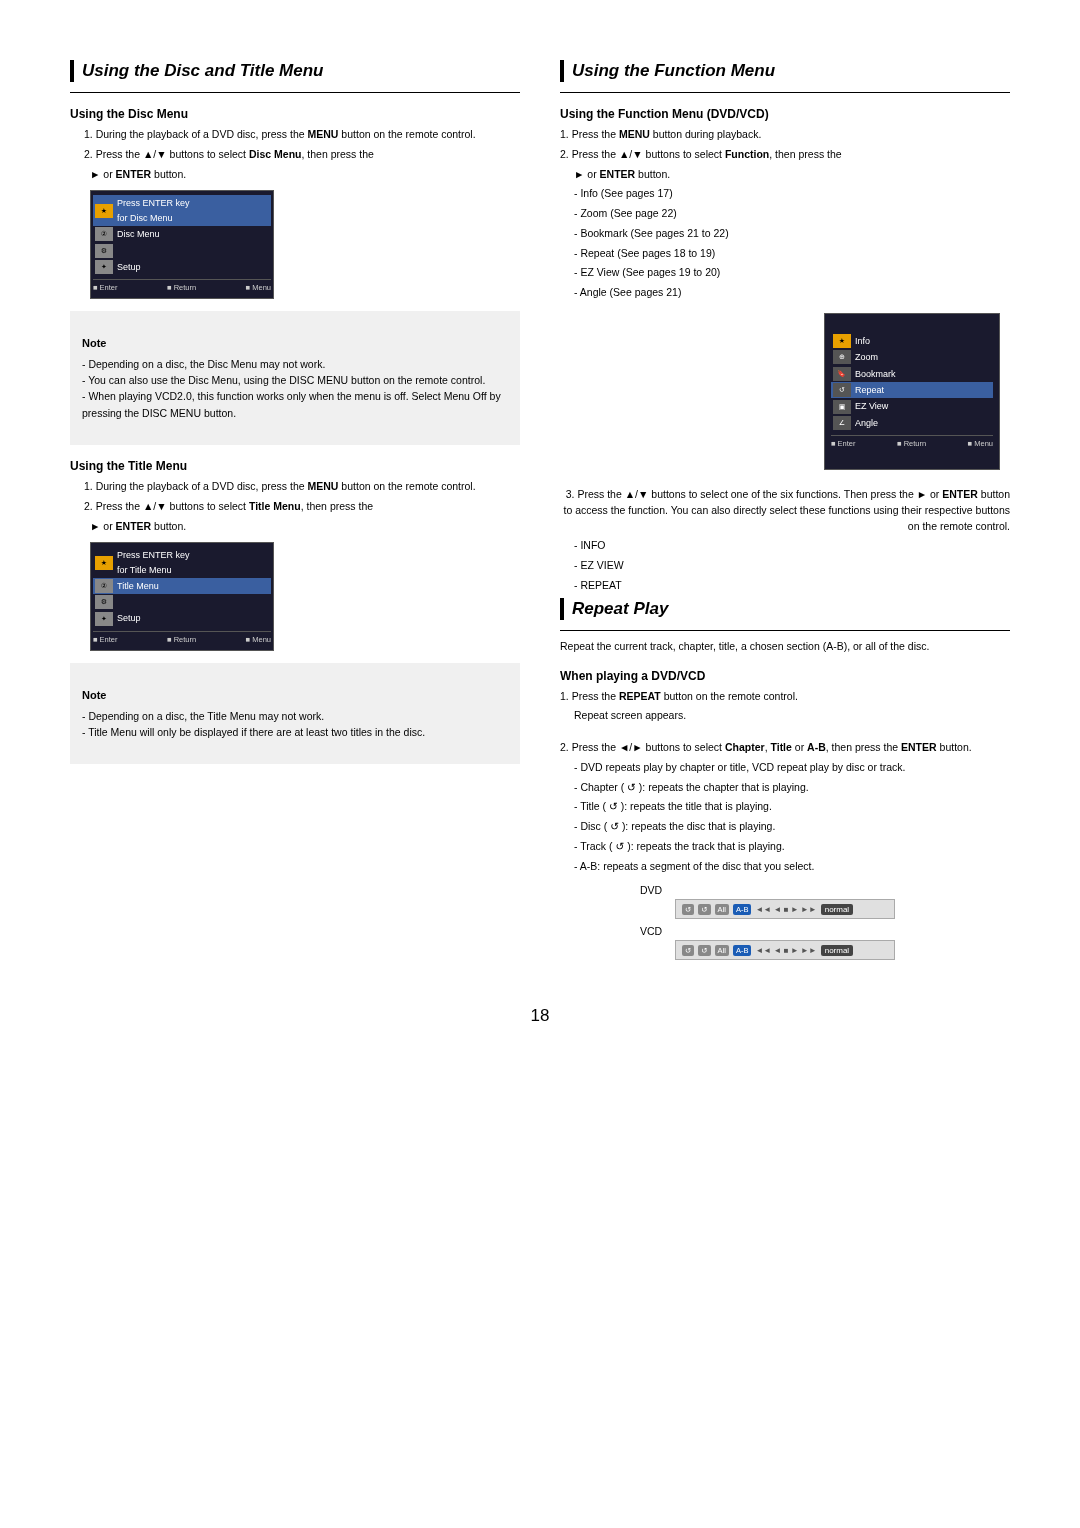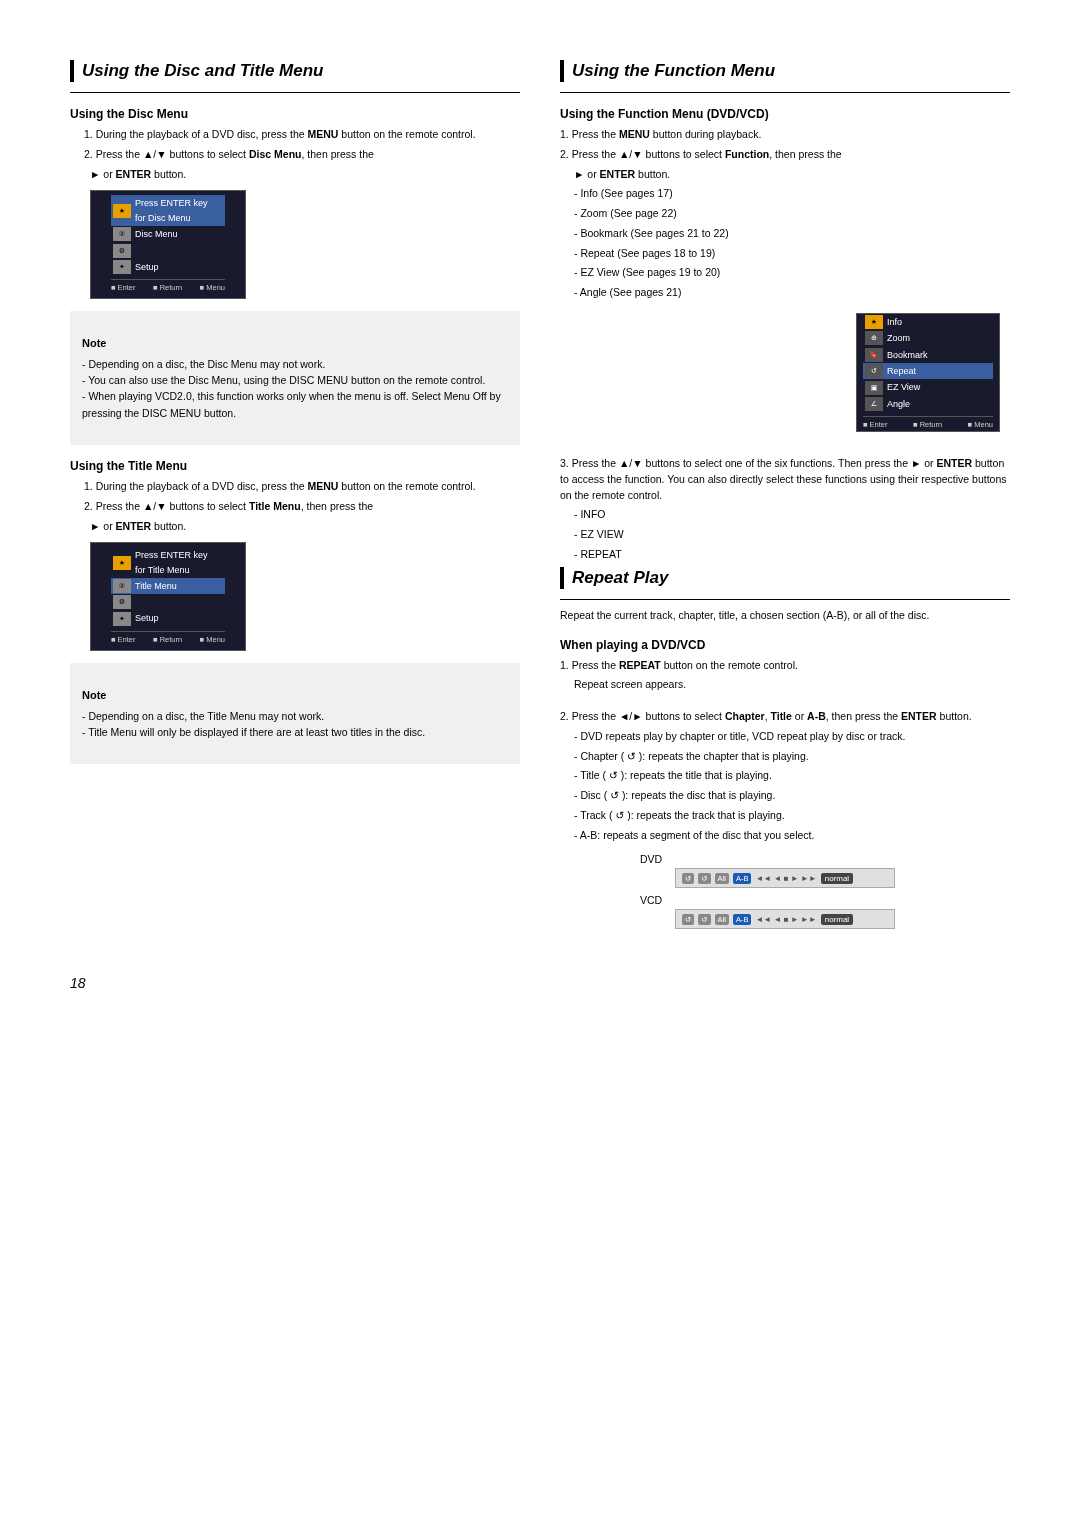--- a/index.html
+++ b/index.html
@@ -70,9 +70,9 @@
       background: #1a1a2e;
       color: #fff;
       font-size: 9px;
-      padding: 4px 20px;
+      padding: 4px 2px;
       margin: 8px 0 8px 20px;
-      width: 156px;
+      width: 184px;
       border: 1px solid #555;
       line-height: 1.6;
     }

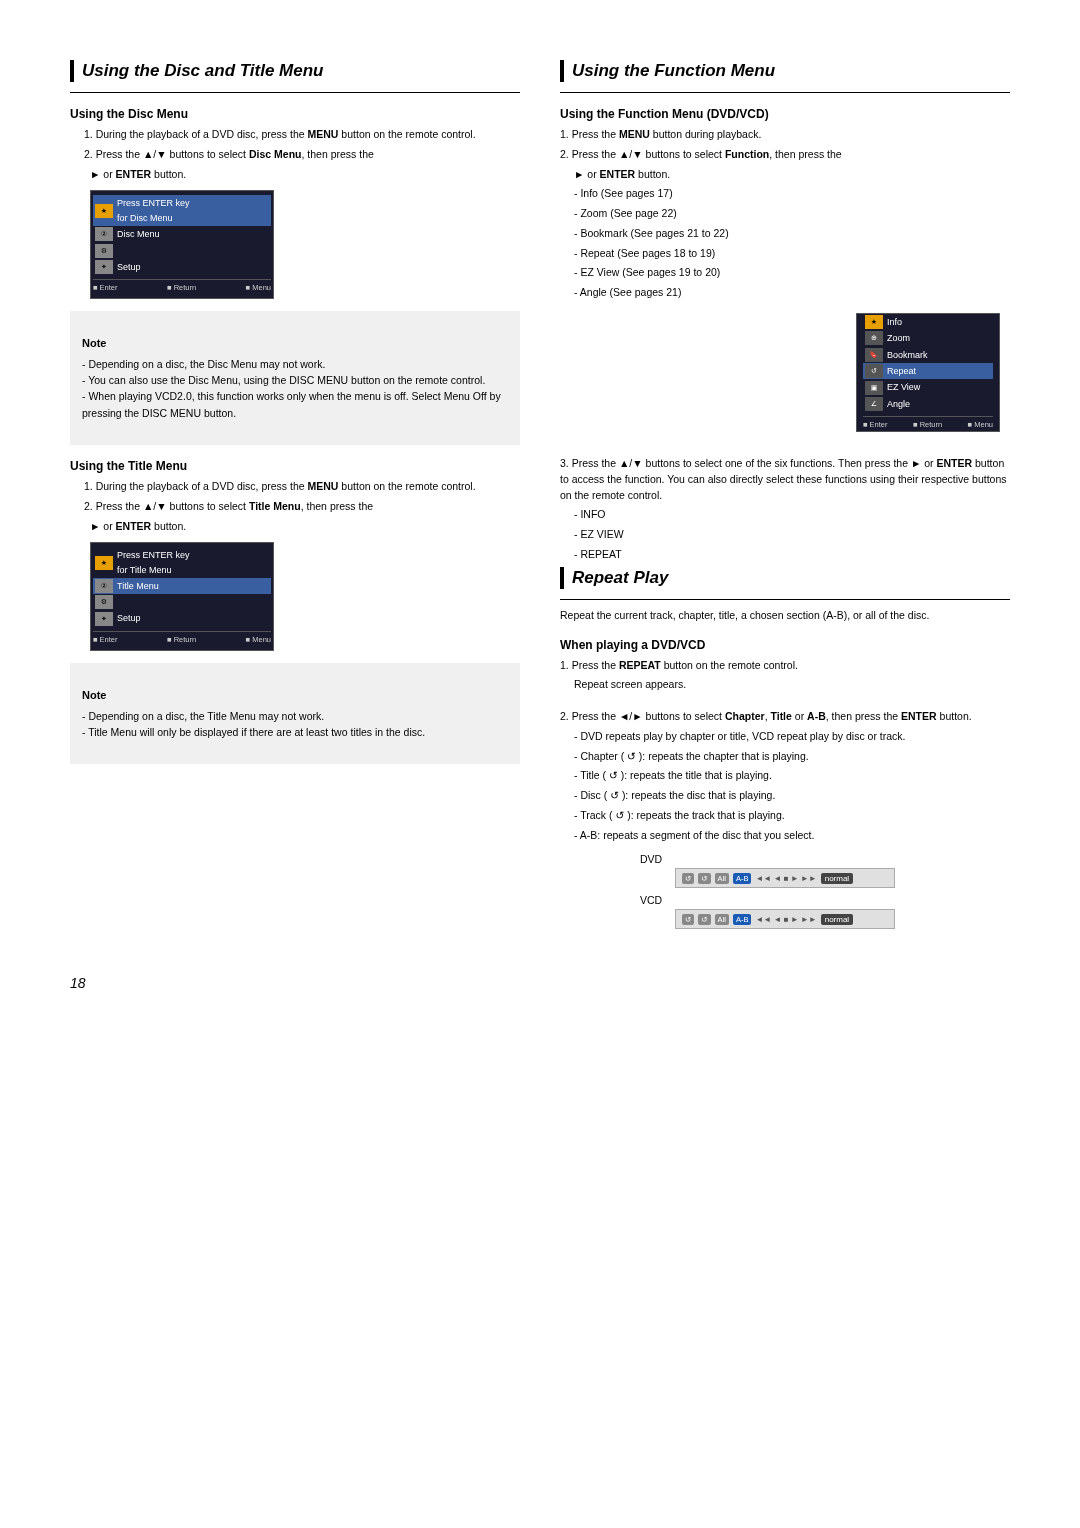--- a/index.html
+++ b/index.html
@@ -120,9 +120,9 @@
       background: #1a1a2e;
       color: #fff;
       font-size: 9px;
-      padding: 0 6px;
+      padding: 19px 6px;
       margin: 8px 0 8px 0;
-      width: 144px;
+      width: 176px;
       border: 1px solid #555;
       line-height: 1.6;
       float: right;

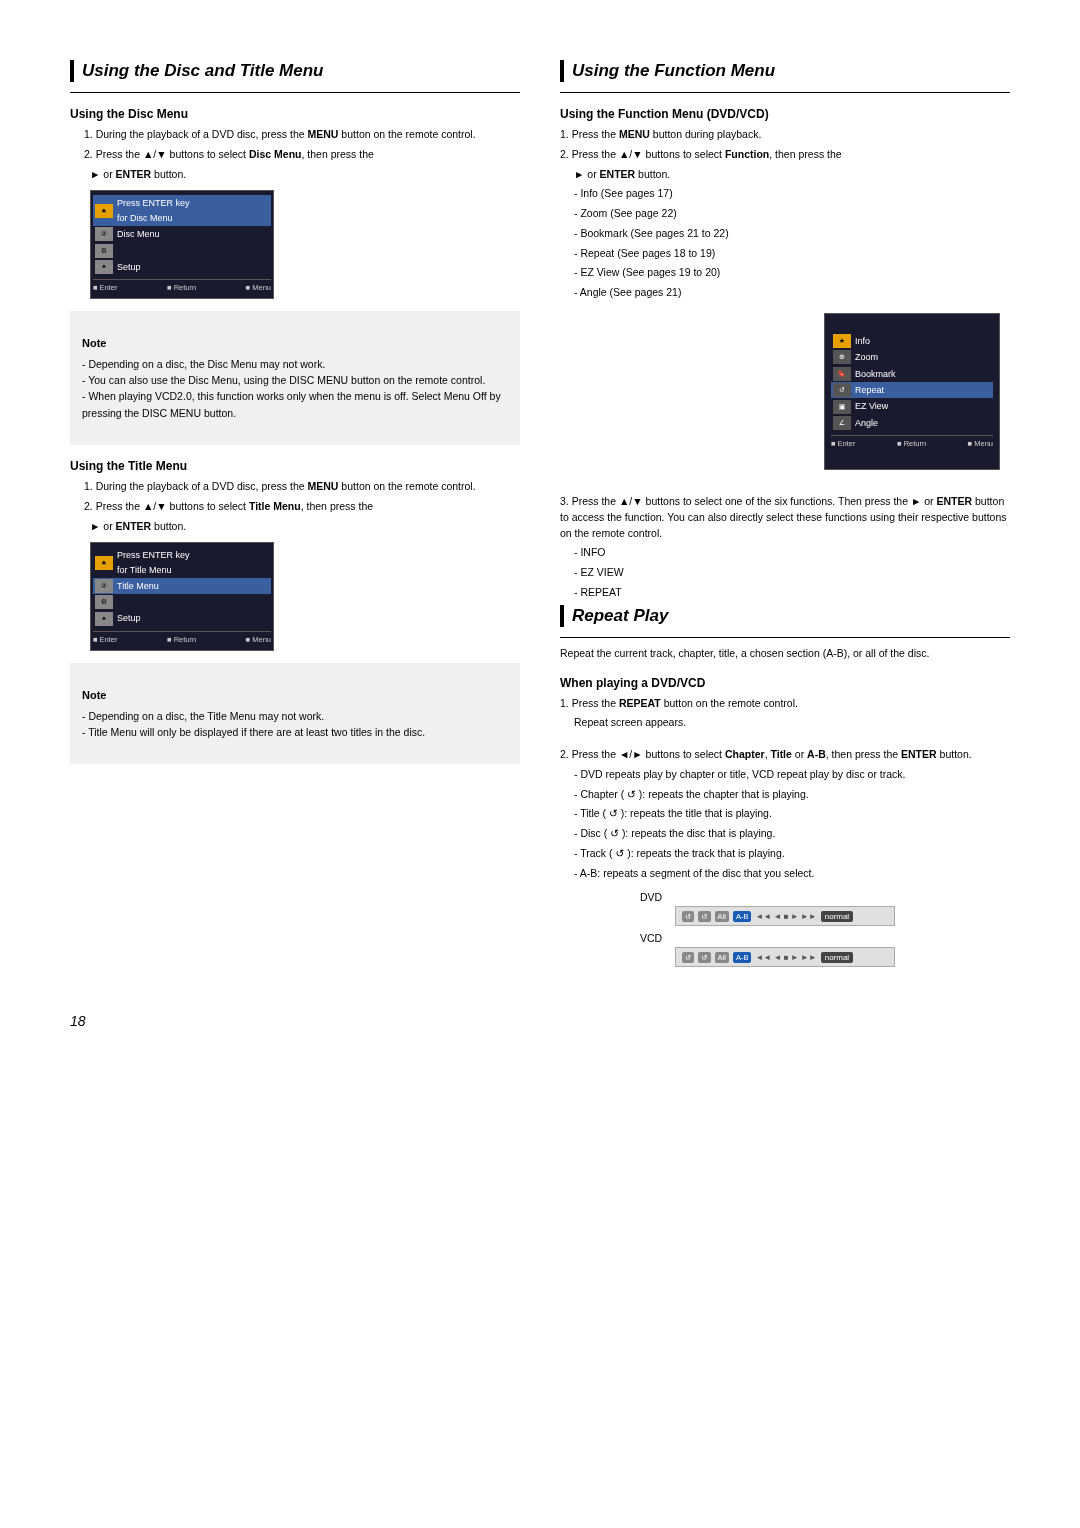--- a/index.html
+++ b/index.html
@@ -356,7 +356,7 @@
       </div>
     </div>
 
-    <div class="body-text" style="margin-top:16px;">
+    <div class="body-text" style="margin-top:9px;text-align:right;">
       3. Press the ▲/▼ buttons to select one of the six functions. Then press the ► or <b>ENTER</b> button to access the function. You can also directly select these functions using their respective buttons on the remote control.
     </div>
     <div class="body-text indent">- INFO</div>

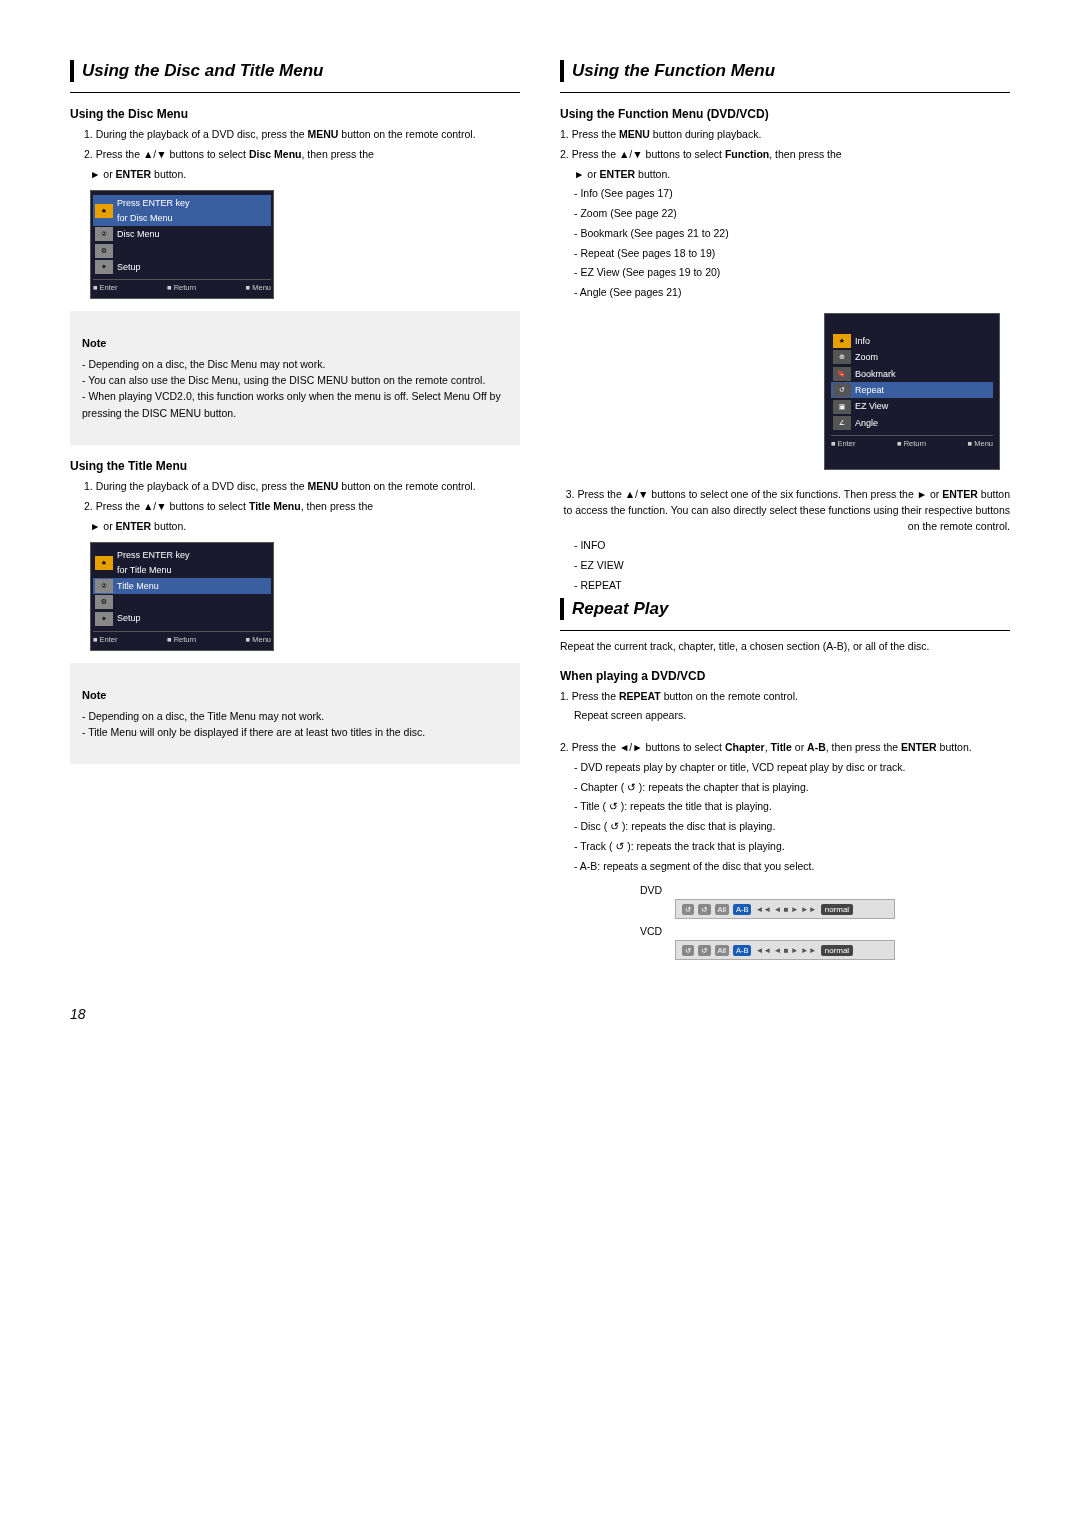--- a/index.html
+++ b/index.html
@@ -195,10 +195,9 @@
       background: #1a5cb5;
     }
     .page-number {
-      text-align: left;
-      font-size: 14px;
+      text-align: center;
+      font-size: 17px;
       margin-top: 30px;
-      font-style: italic;
     }
     hr.section-divider {
       border: none;

